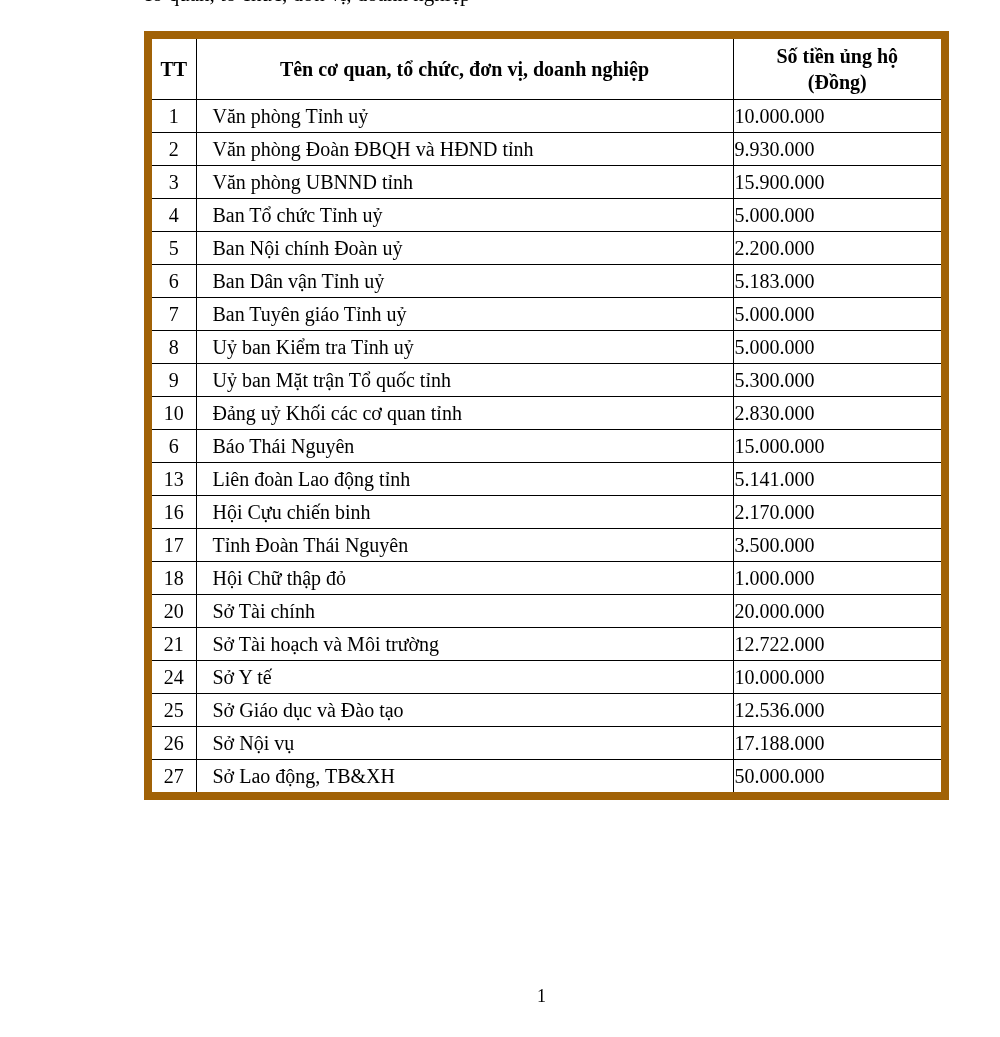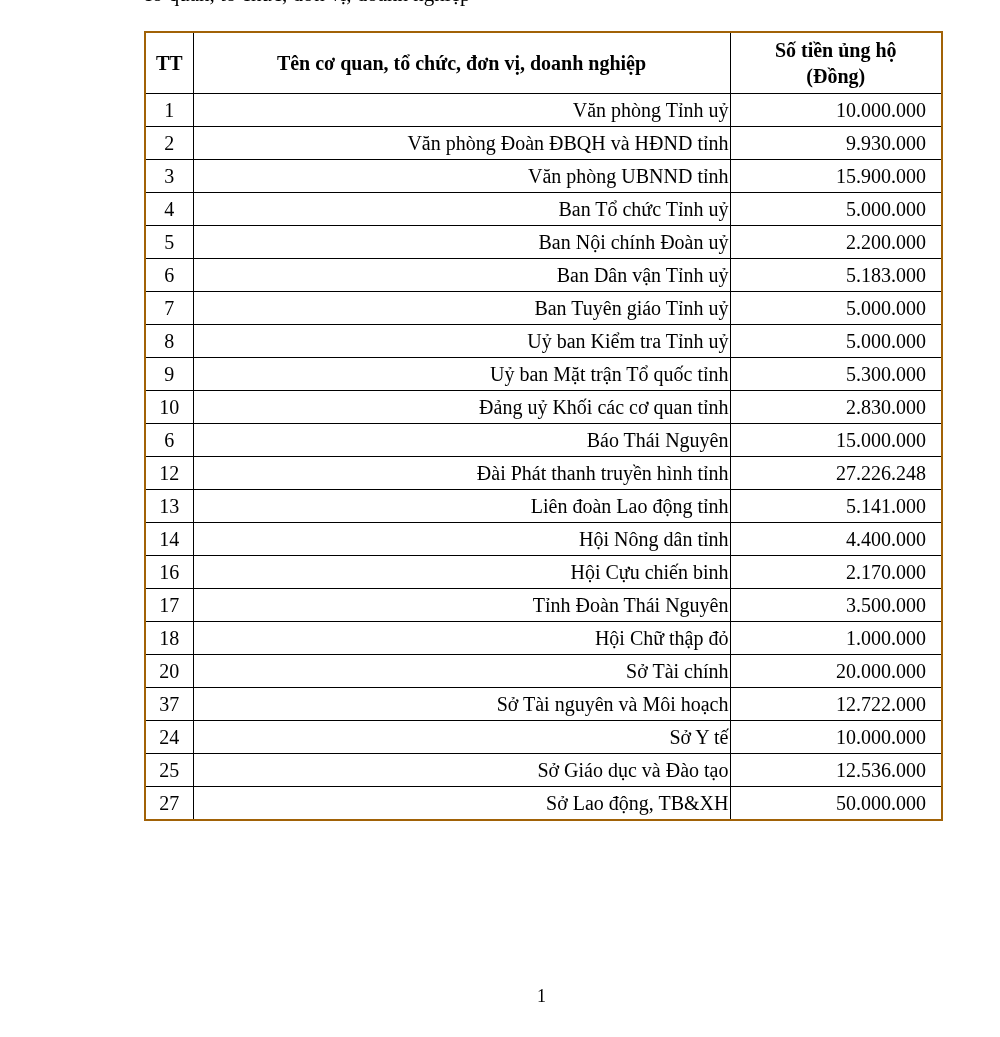--- a/index.html
+++ b/index.html
@@ -39,7 +39,7 @@
     width: 797px;
     border-collapse: collapse;
     table-layout: fixed;
-    border: 2px solid #a16207;
+    border: 8px solid #a16207;
   }
   table.donation th,
   table.donation td {

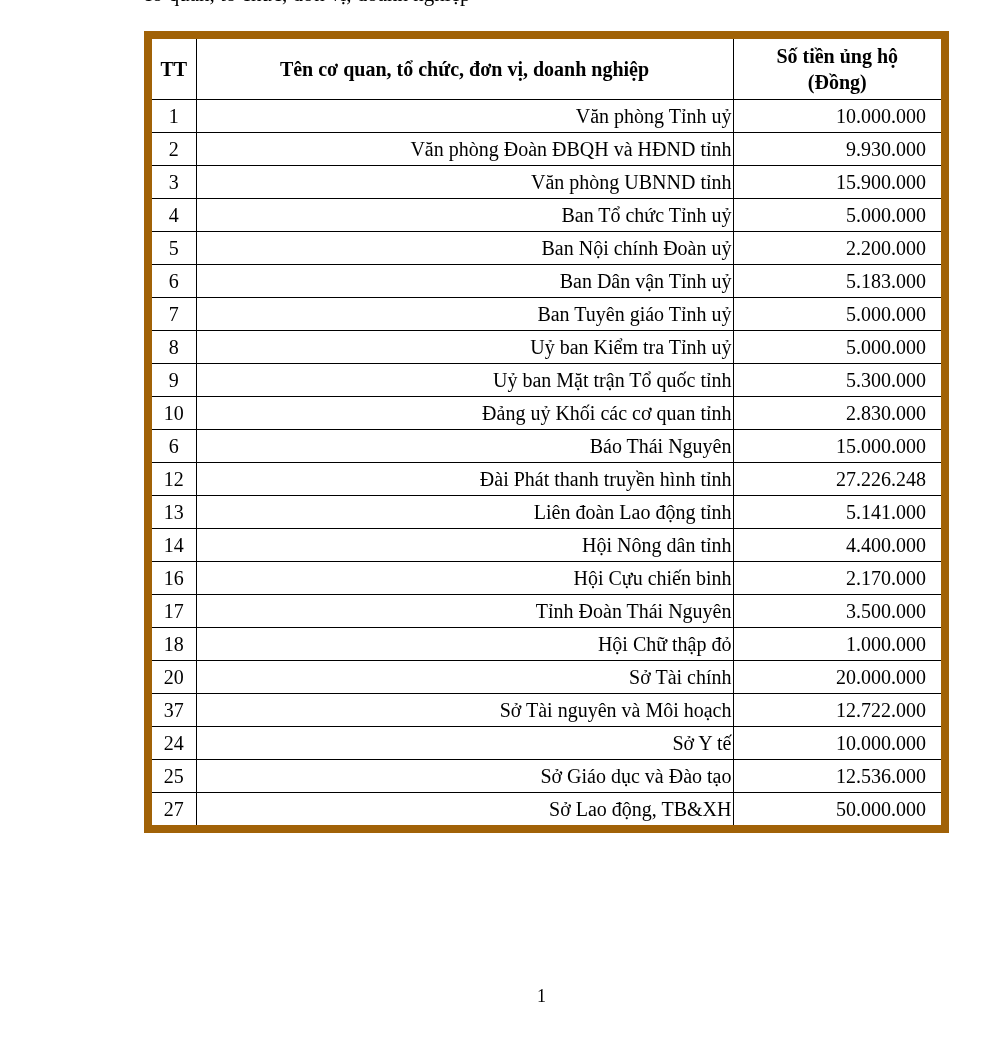--- a/index.html
+++ b/index.html
@@ -67,8 +67,8 @@
     text-align: center;
   }
   td.name {
-    text-align: right;
-    padding-left: 5px;
+    text-align: left;
+    padding-left: 16px;
     margin-top: 36px;
   }
   td.amount {

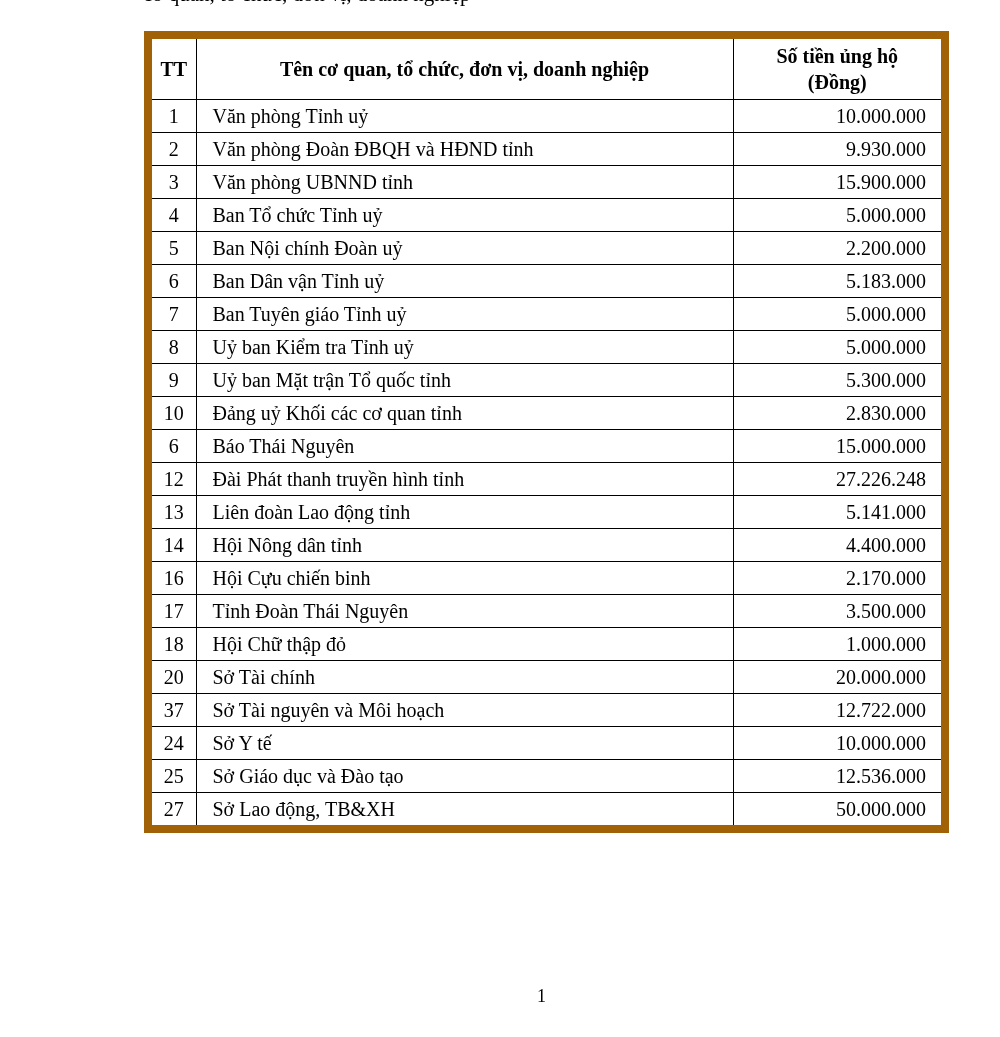--- a/index.html
+++ b/index.html
@@ -72,7 +72,7 @@
     margin-top: 36px;
   }
   td.amount {
-    text-align: right;
+    text-align: left;
     padding-right: 15px;
     margin-top: 48px;
   }

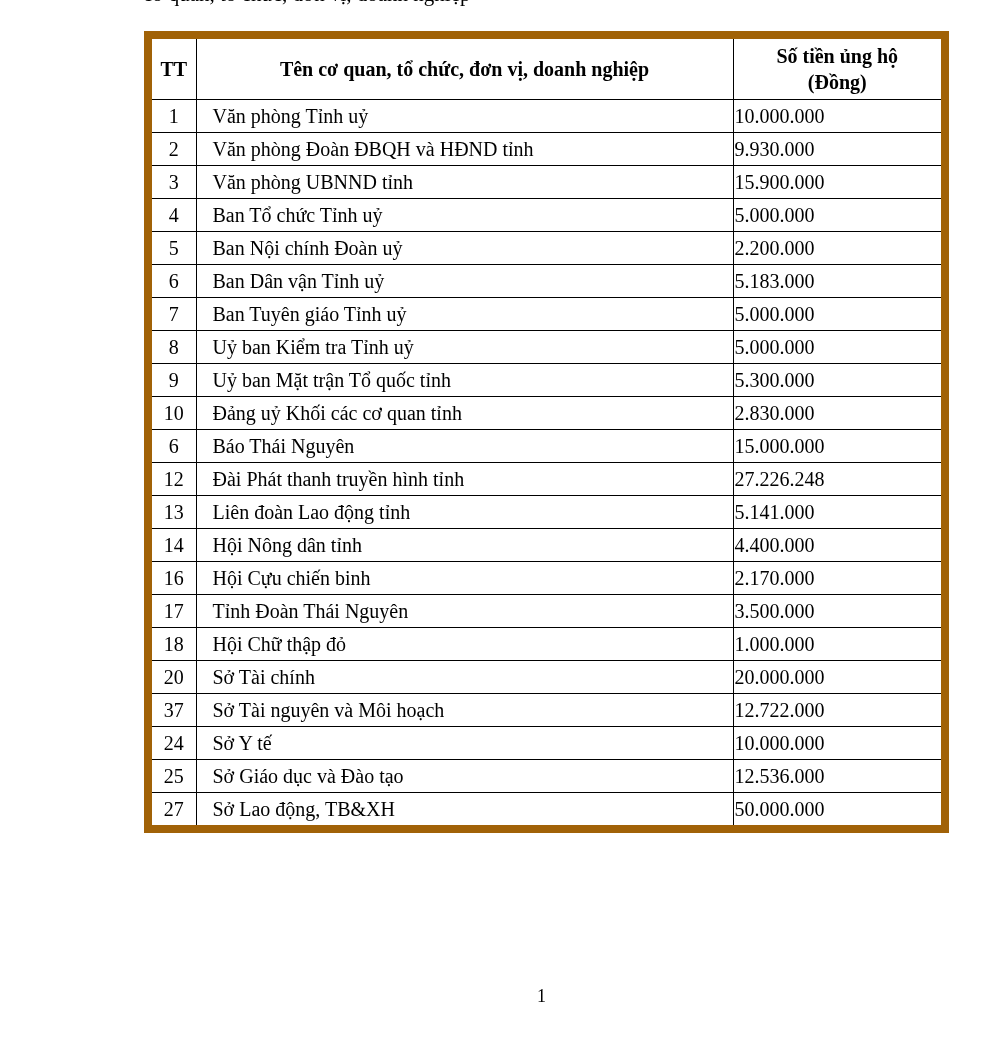--- a/index.html
+++ b/index.html
@@ -167,11 +167,6 @@
           <td class="amount">15.000.000</td>
         </tr>
         <tr>
-          <td class="tt">12</td>
-          <td class="name">Đài Phát thanh truyền hình tỉnh</td>
-          <td class="amount">27.226.248</td>
-        </tr>
-        <tr>
           <td class="tt">13</td>
           <td class="name">Liên đoàn Lao động tỉnh</td>
           <td class="amount">5.141.000</td>

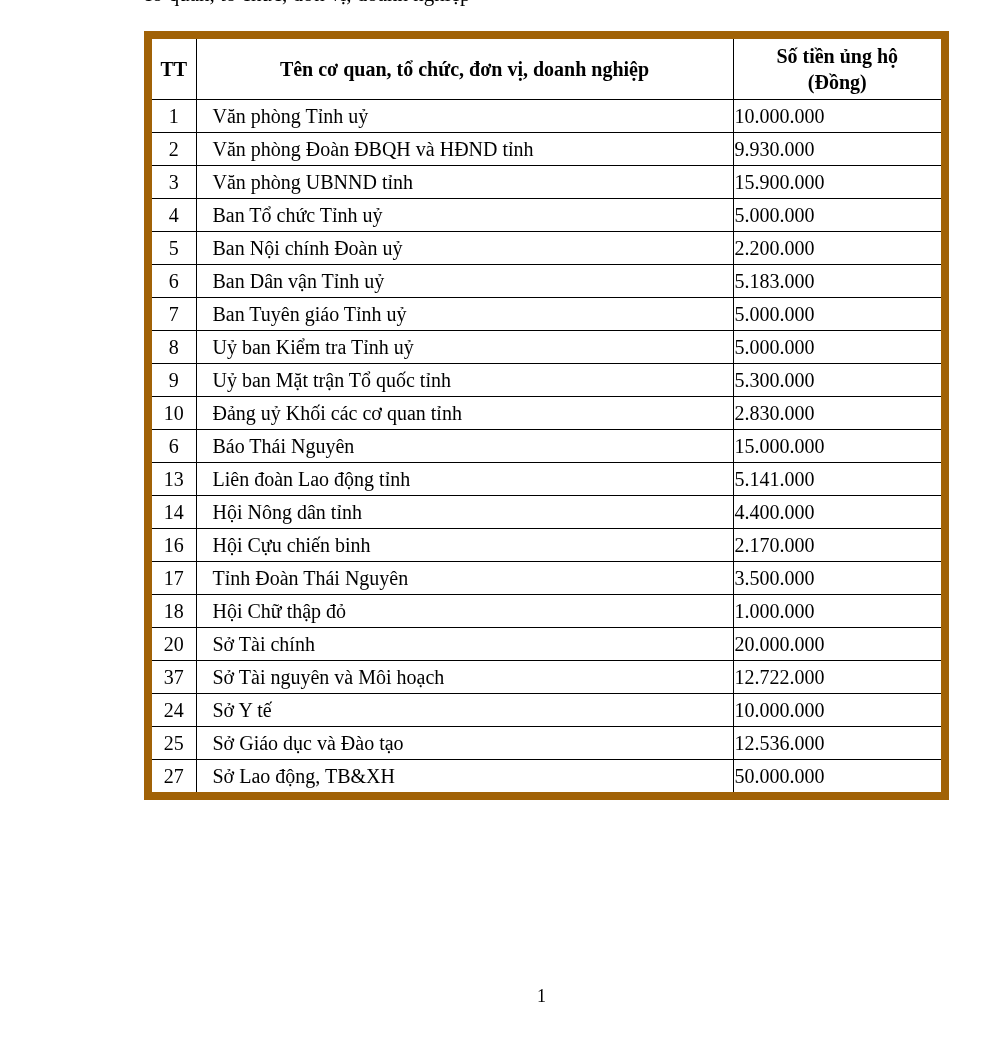--- a/index.html
+++ b/index.html
@@ -172,11 +172,6 @@
           <td class="amount">5.141.000</td>
         </tr>
         <tr>
-          <td class="tt">14</td>
-          <td class="name">Hội Nông dân tỉnh</td>
-          <td class="amount">4.400.000</td>
-        </tr>
-        <tr>
           <td class="tt">16</td>
           <td class="name">Hội Cựu chiến binh</td>
           <td class="amount">2.170.000</td>

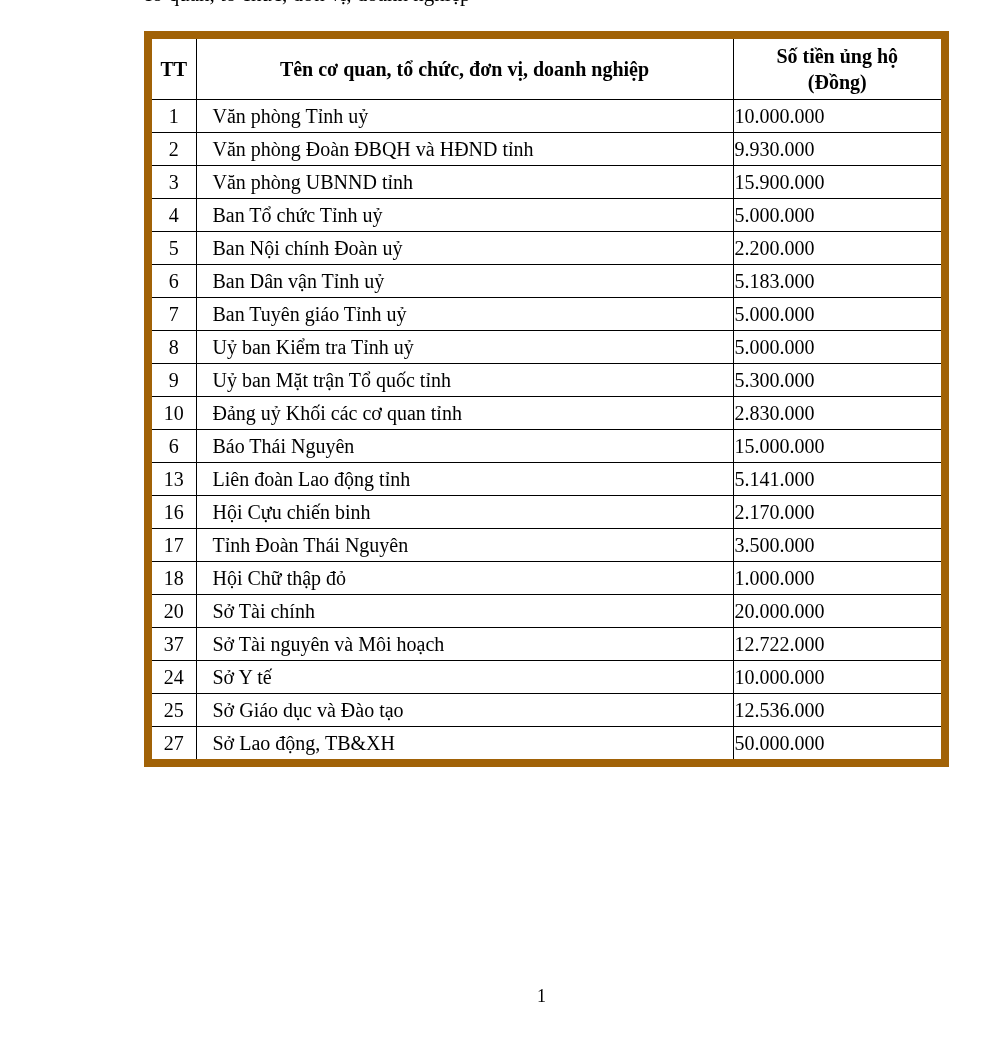--- a/index.html
+++ b/index.html
@@ -192,7 +192,7 @@
           <td class="amount">20.000.000</td>
         </tr>
         <tr>
-          <td class="tt">37</td>
+          <td class="tt">21</td>
           <td class="name">Sở Tài nguyên và Môi hoạch</td>
           <td class="amount">12.722.000</td>
         </tr>

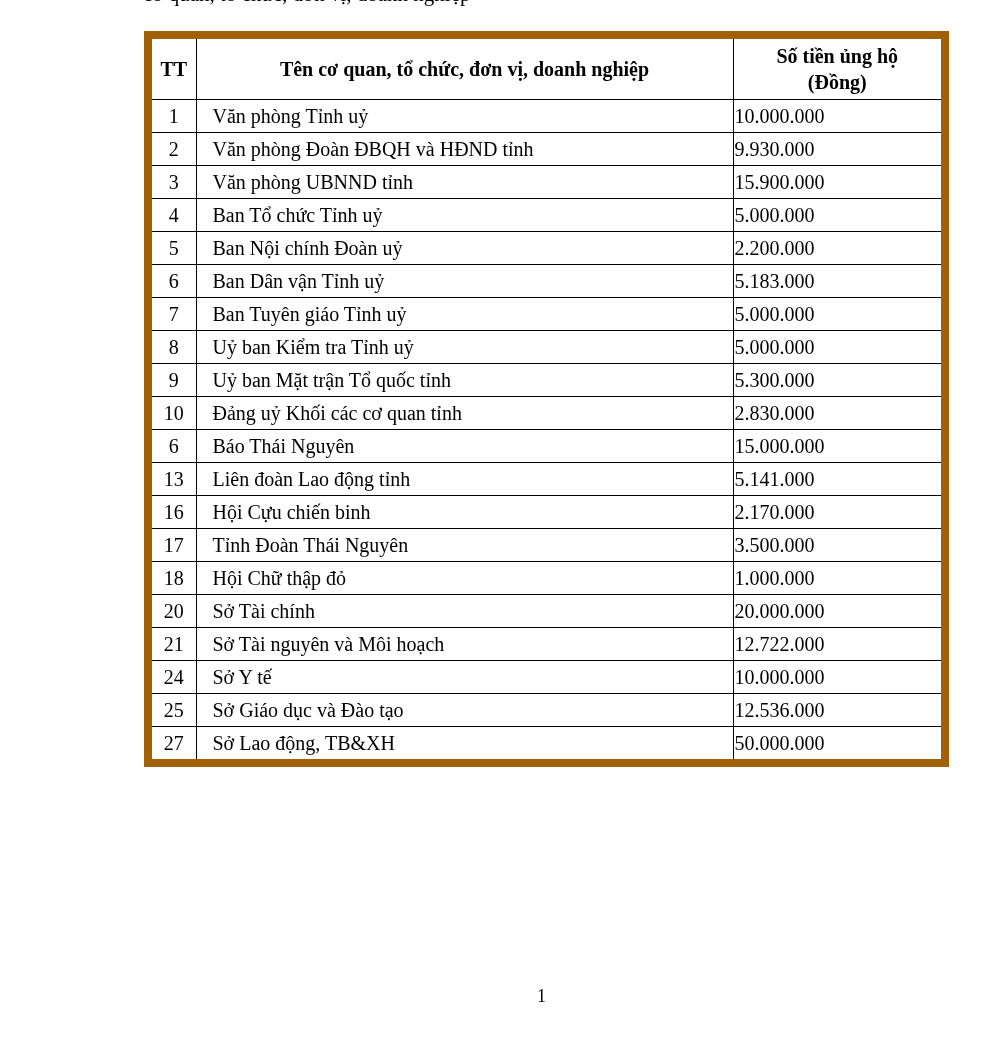--- a/index.html
+++ b/index.html
@@ -193,7 +193,7 @@
         </tr>
         <tr>
           <td class="tt">21</td>
-          <td class="name">Sở Tài nguyên và Môi hoạch</td>
+          <td class="name">Sở Tài hoạch và Môi trường</td>
           <td class="amount">12.722.000</td>
         </tr>
         <tr>

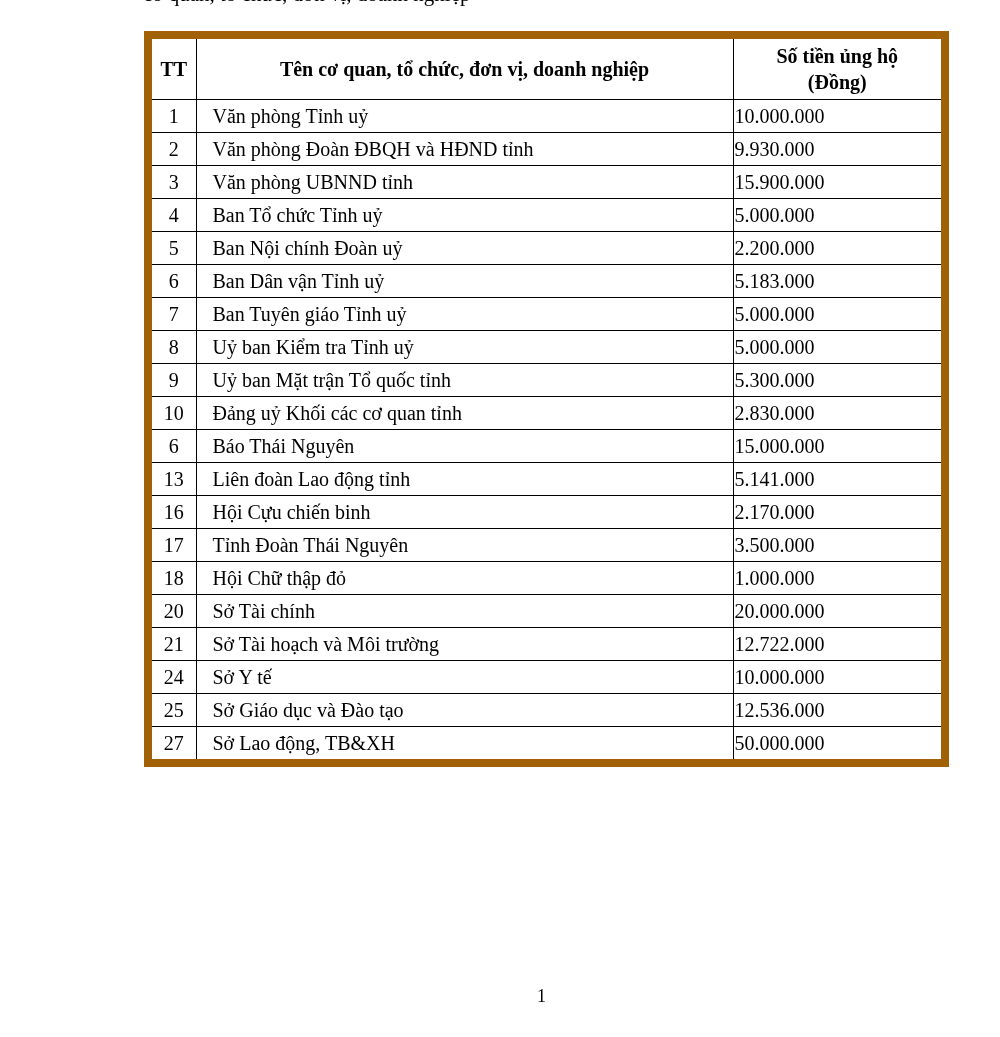--- a/index.html
+++ b/index.html
@@ -207,6 +207,11 @@
           <td class="amount">12.536.000</td>
         </tr>
         <tr>
+          <td class="tt">26</td>
+          <td class="name">Sở Nội vụ</td>
+          <td class="amount">17.188.000</td>
+        </tr>
+        <tr>
           <td class="tt">27</td>
           <td class="name">Sở Lao động, TB&amp;XH</td>
           <td class="amount">50.000.000</td>

